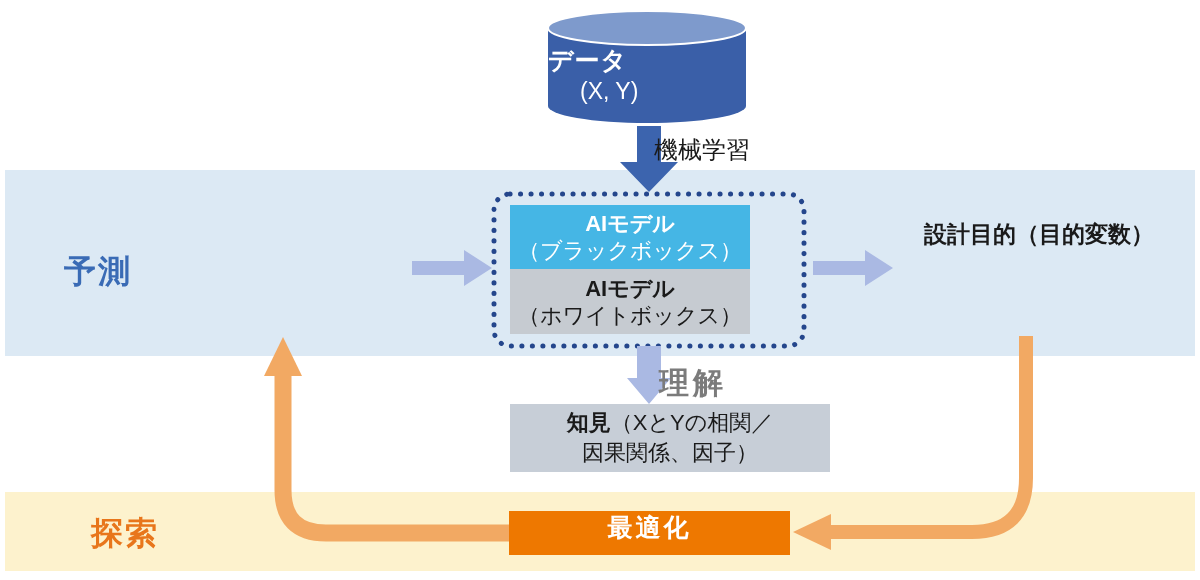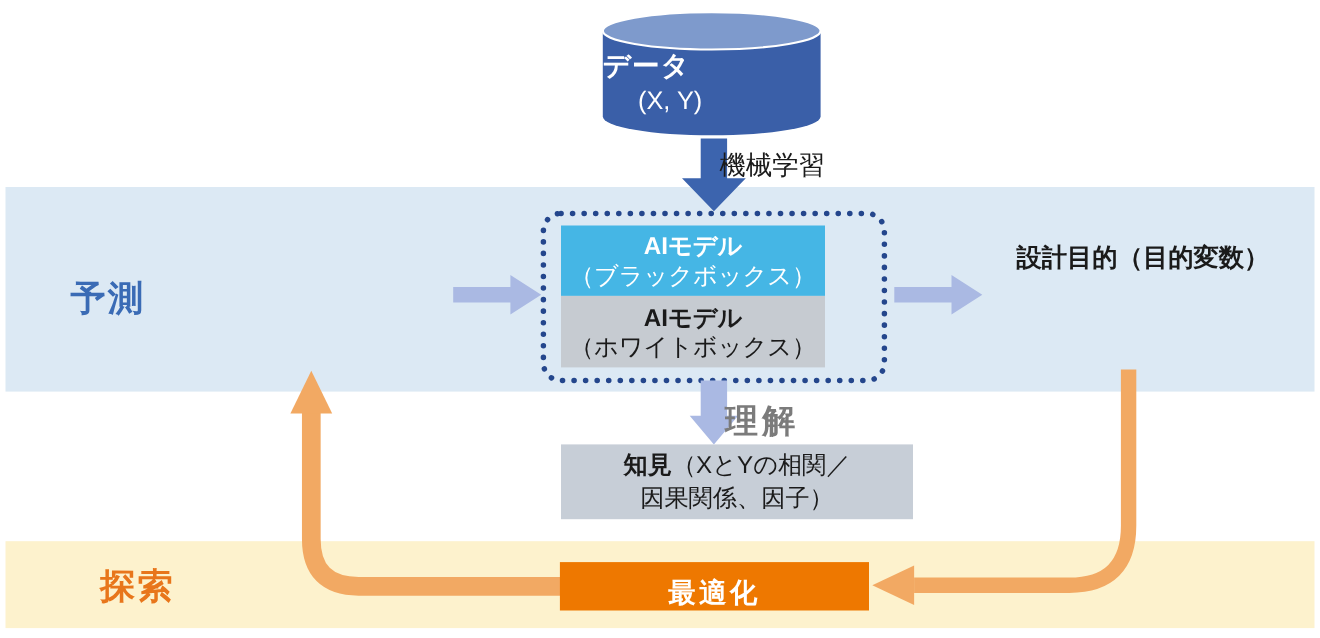--- a/index.html
+++ b/index.html
@@ -50,7 +50,7 @@
     font-size:22px;line-height:30px;}
   .knowledge-box .b{font-weight:bold;}
   .optimize-box{left:509px;top:511px;width:281px;height:44px;background:var(--optimize-bg);color:#ffffff;
-    display:flex;align-items:flex-end;justify-content:center;font-size:25px;font-weight:bold;letter-spacing:3px;}
+    display:flex;align-items:flex-start;justify-content:center;font-size:25px;font-weight:bold;letter-spacing:3px;}
 </style>
 </head>
 <body>

